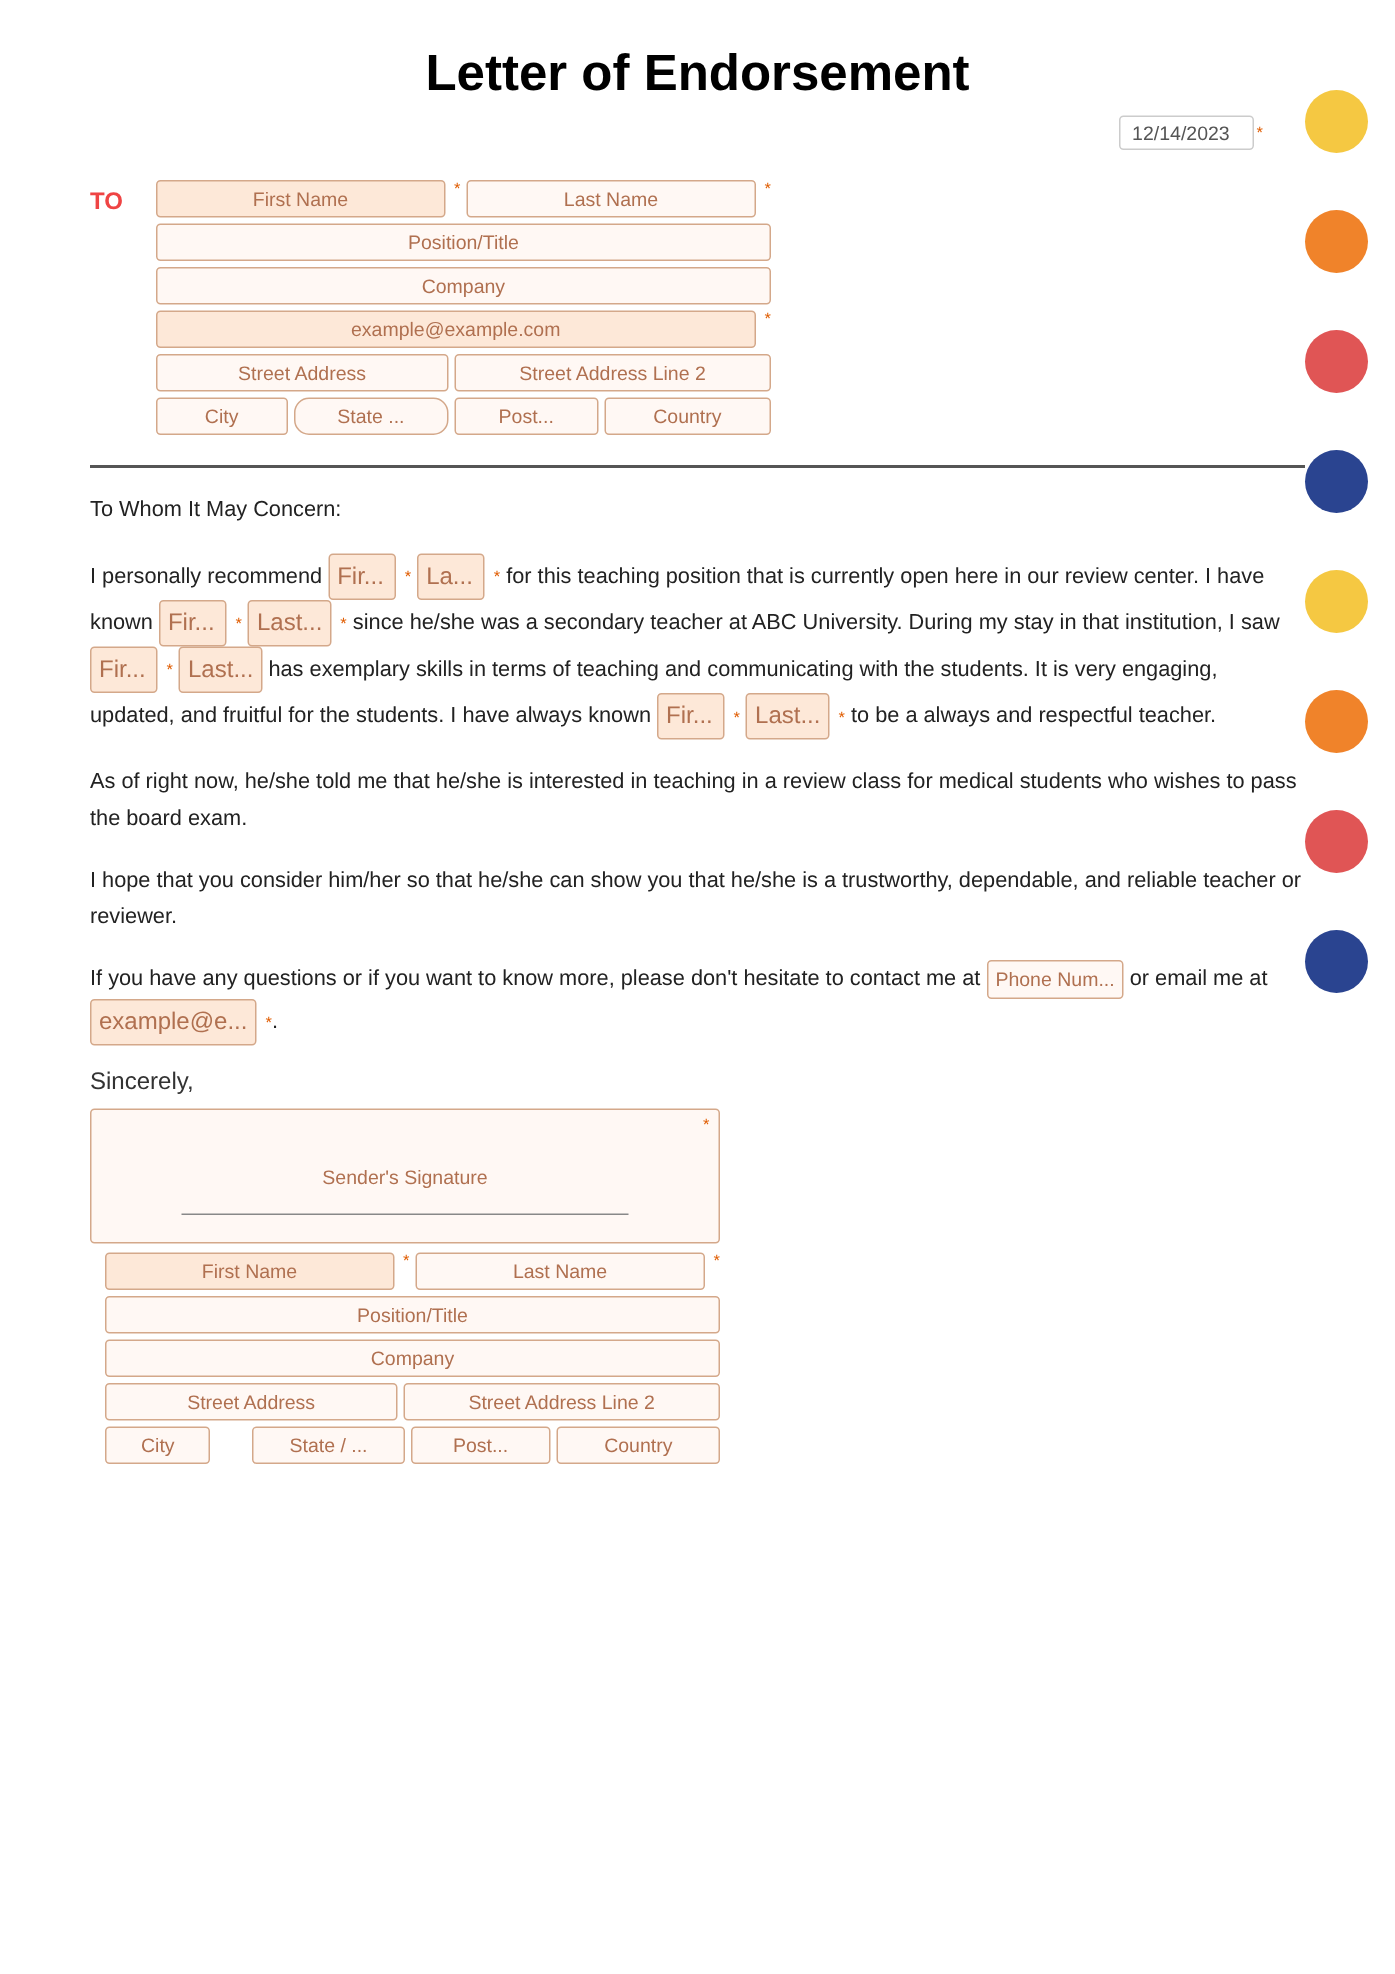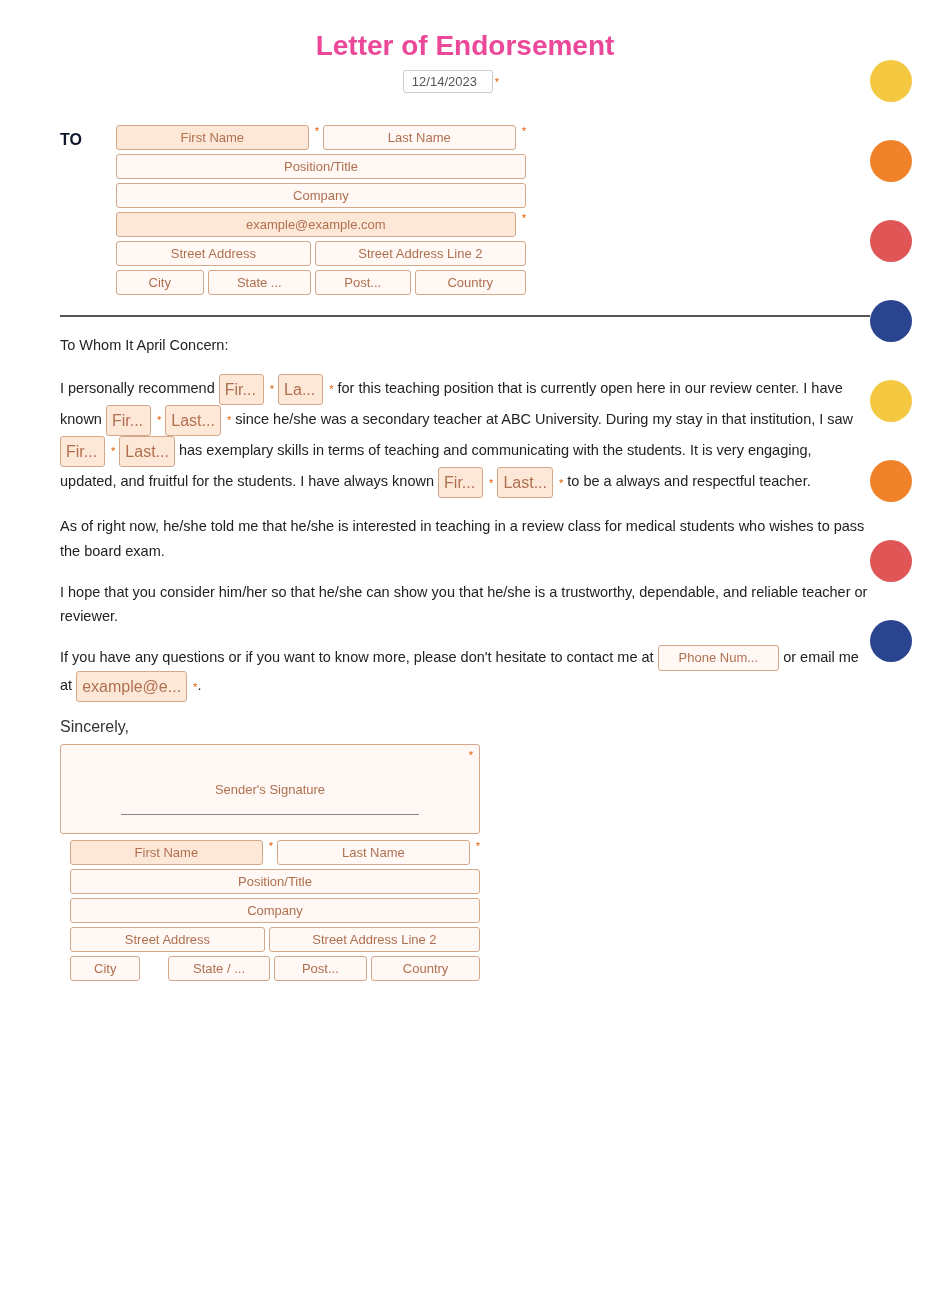--- a/index.html
+++ b/index.html
@@ -15,9 +15,9 @@
 
     .page-title {
       text-align: center;
-      font-size: 28px;
+      font-size: 34px;
       font-weight: bold;
-      color: #ec4899;
+      color: #000000;
       margin-bottom: 8px;
     }
 

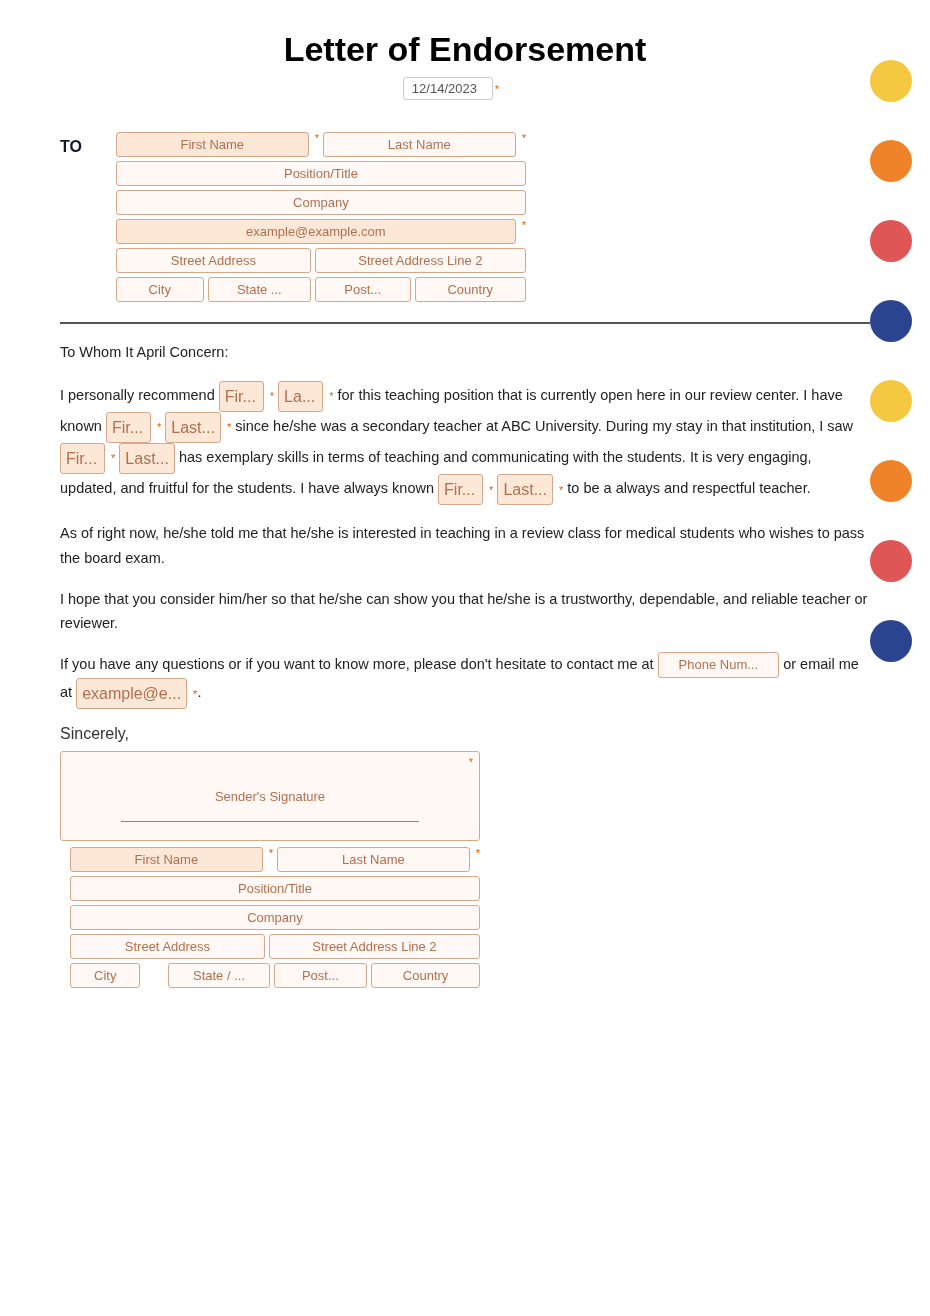--- a/index.html
+++ b/index.html
@@ -23,9 +23,9 @@
 
     .date-row {
       display: flex;
-      justify-content: center;
+      justify-content: flex-end;
       align-items: center;
-      margin-bottom: 32px;
+      margin-bottom: 20px;
       padding-right: 28px;
     }
 

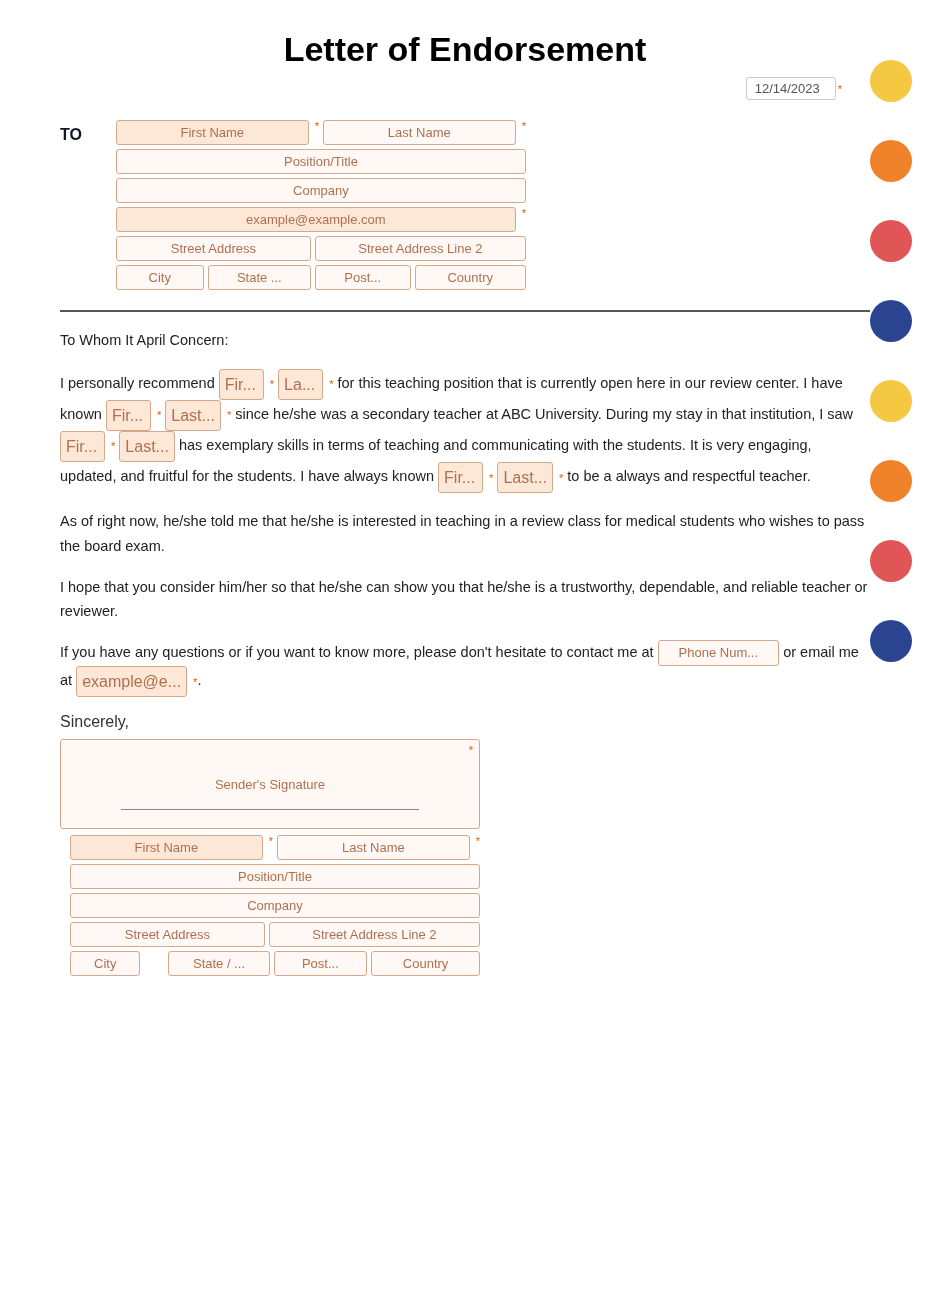--- a/index.html
+++ b/index.html
@@ -75,8 +75,8 @@
     .to-label {
       font-weight: bold;
       font-size: 16px;
-      color: #0f172a;
-      margin-right: 24px;
+      color: #ef4444;
+      margin-right: 12px;
       padding-top: 6px;
     }
 

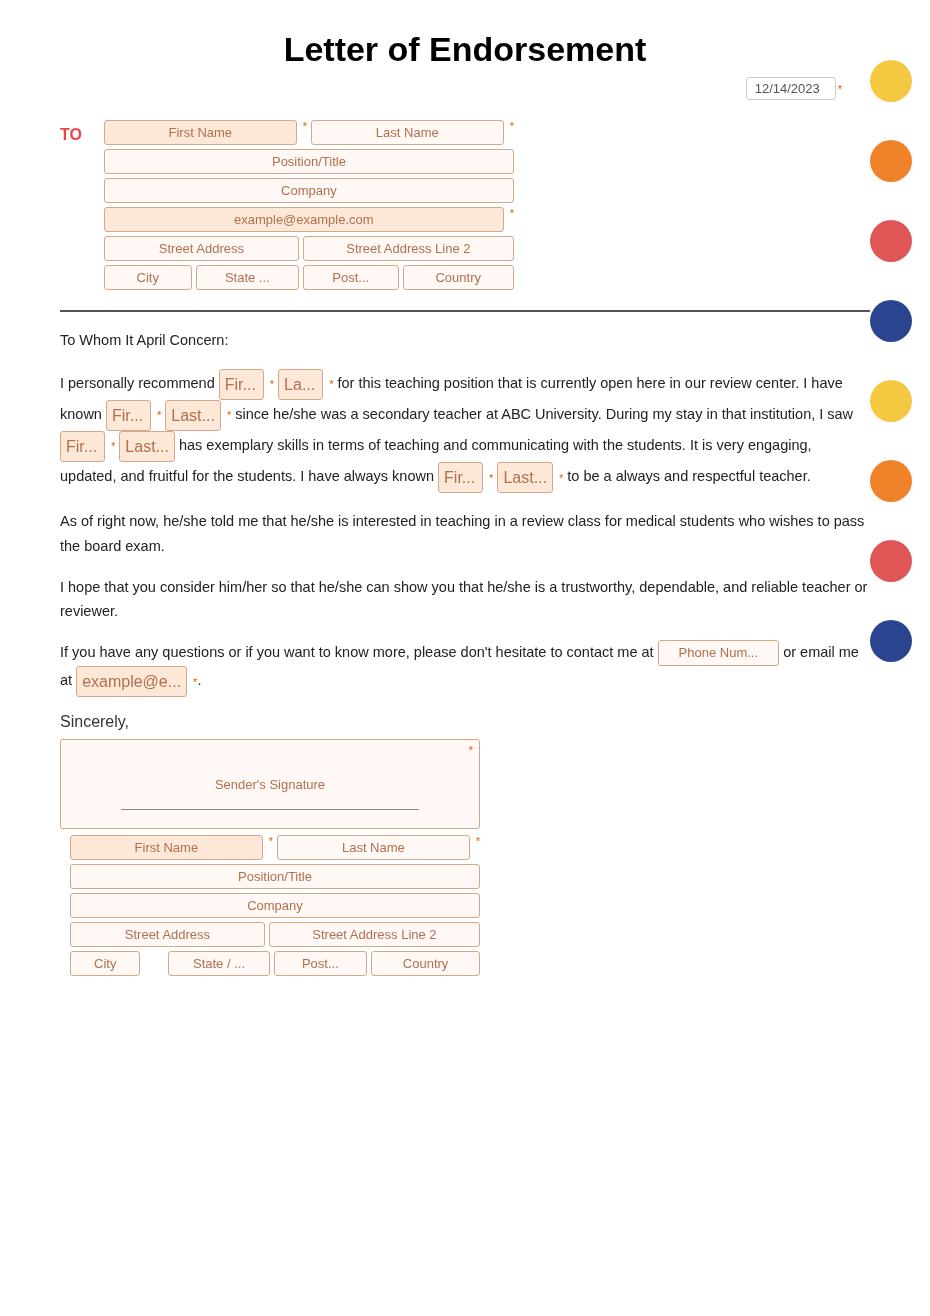--- a/index.html
+++ b/index.html
@@ -248,7 +248,7 @@
 
     <div class="field-row">
       <span class="input-field" style="width:22%;">City</span>
-      <span class="input-field" style="width:26%;">State ...</span>
+      <span class="input-field" style="width:26%;border-radius:10px;">State ...</span>
       <span class="input-field" style="width:24%;">Post...</span>
       <span class="input-field" style="width:28%;">Country</span>
     </div>

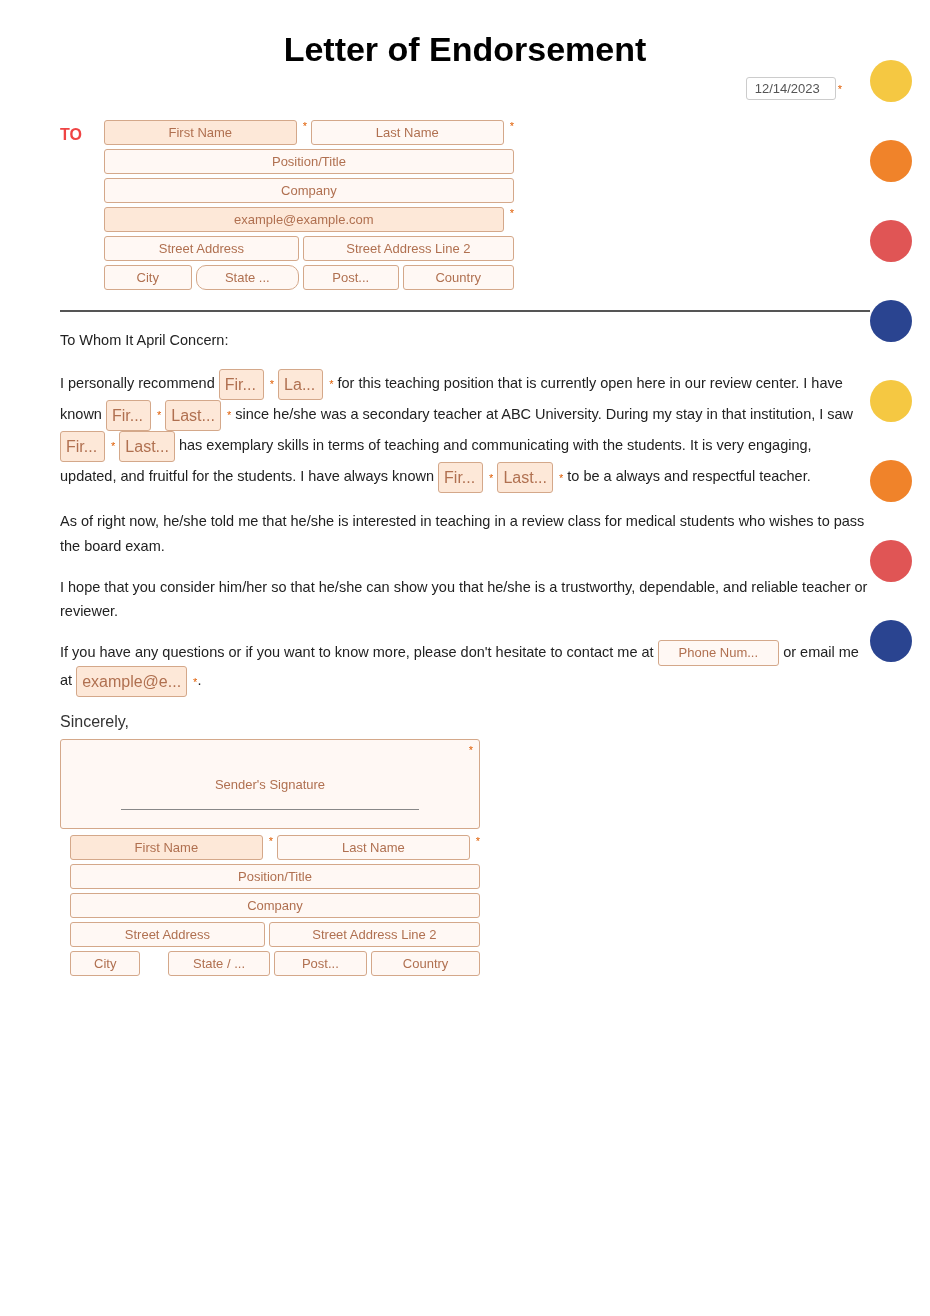--- a/index.html
+++ b/index.html
@@ -258,7 +258,7 @@
 <hr class="divider">
 
 <p class="body-text">
-  <span>To Whom It April Concern:</span>
+  <span>To Whom It May Concern:</span>
 </p>
 
 <p class="body-text">

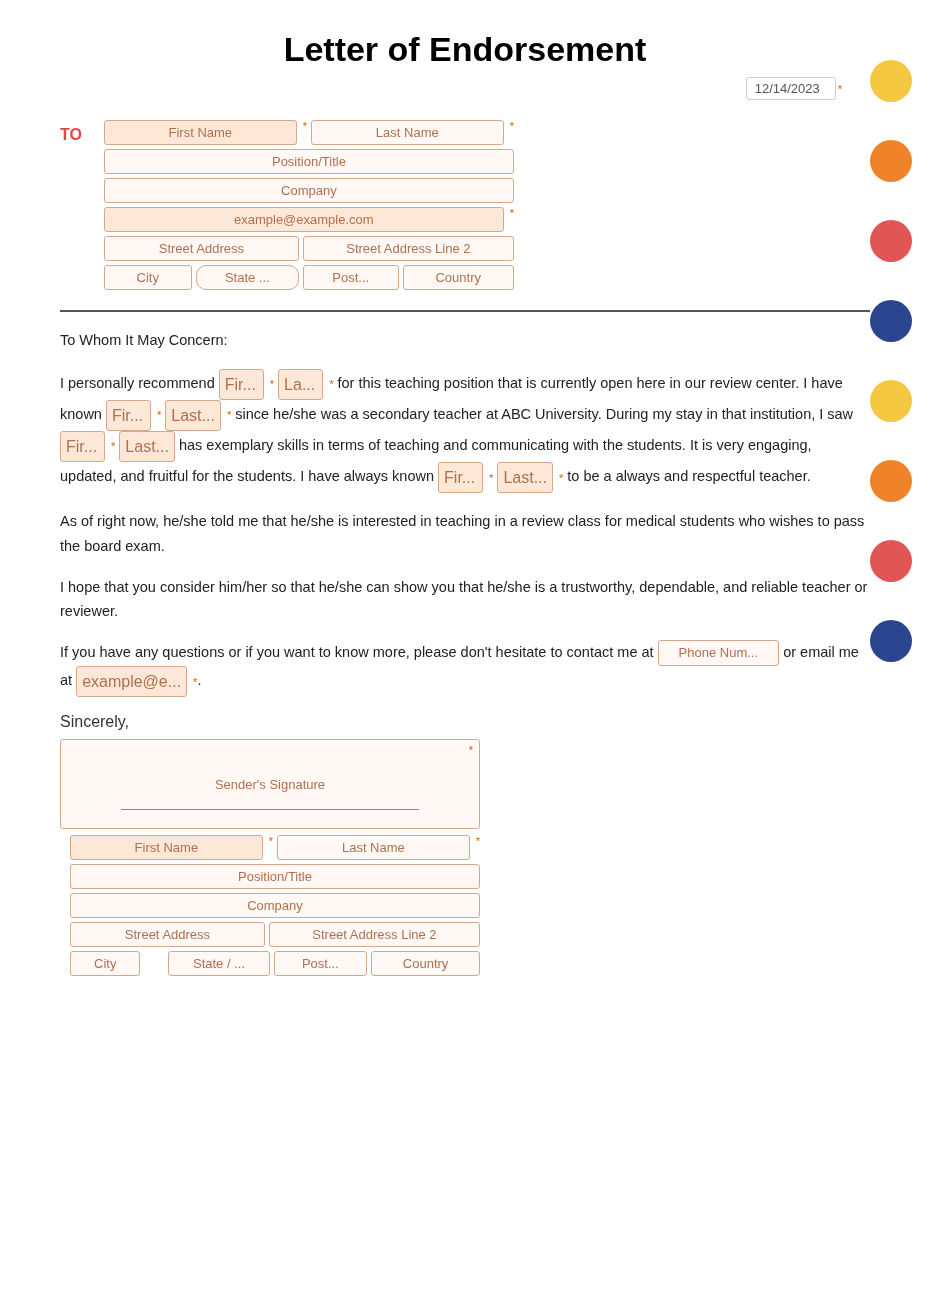--- a/index.html
+++ b/index.html
@@ -141,7 +141,7 @@
       align-items: center;
       border: 1px solid #d4a88a;
       border-radius: 3px;
-      padding: 1px 20px;
+      padding: 1px 5px;
       font-size: 13px;
       color: #b07050;
       background: #fff8f4;

